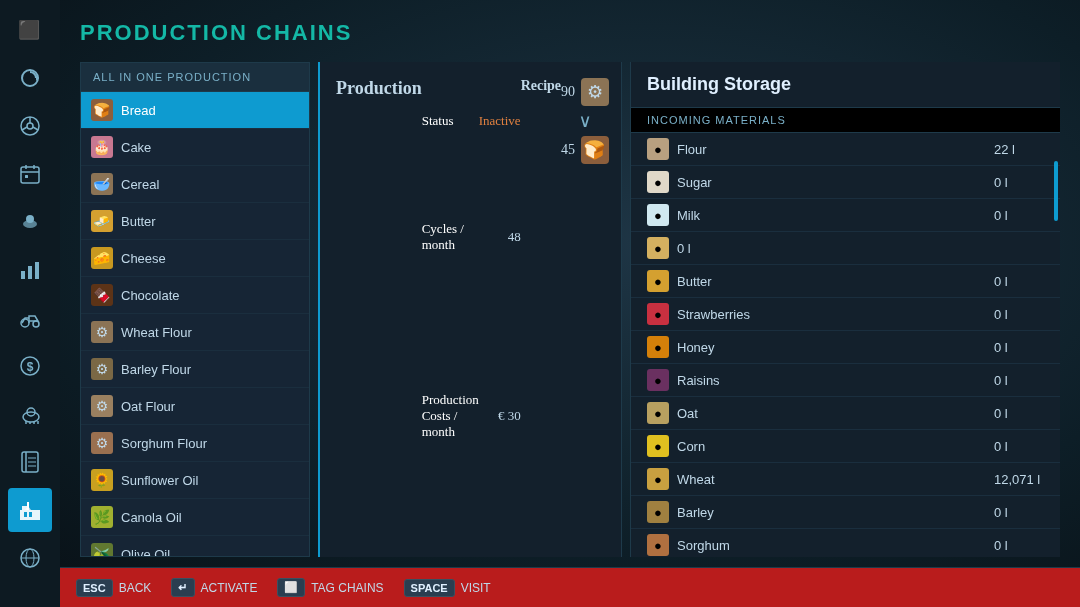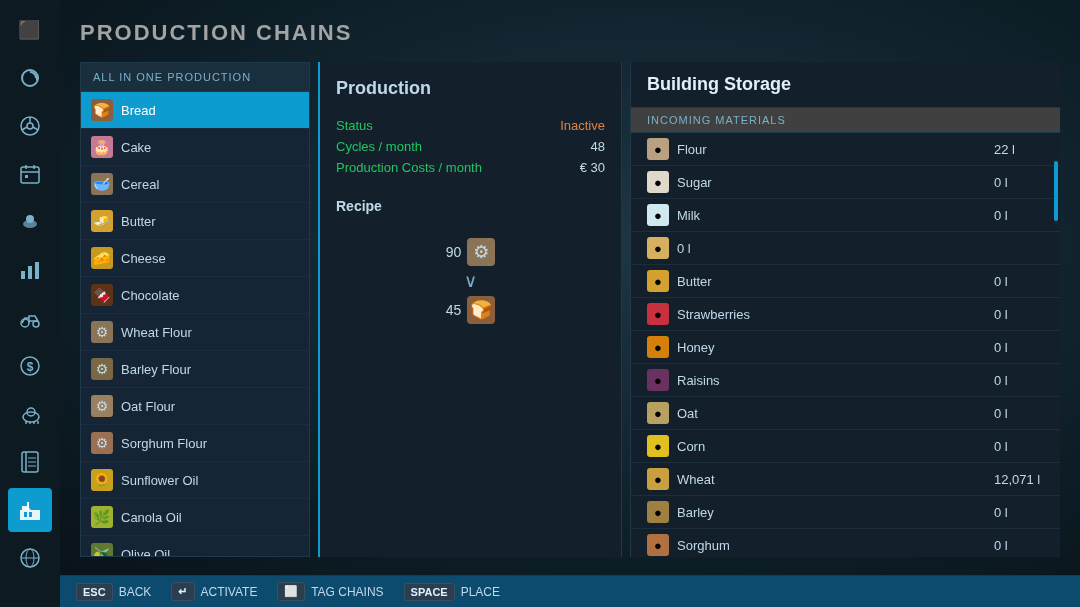--- a/index.html
+++ b/index.html
@@ -65,7 +65,7 @@
     }
 
     .page-title {
-      color: #a3a3a3;
+      color: #14b8a6;
       font-size: 22px;
       font-weight: bold;
       letter-spacing: 2px;

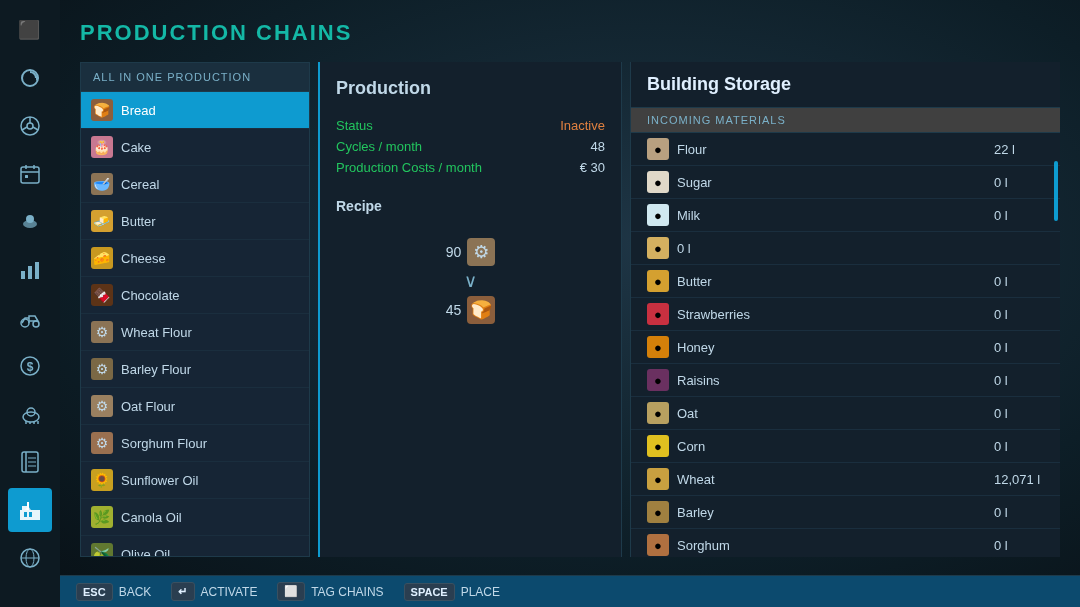--- a/index.html
+++ b/index.html
@@ -142,8 +142,9 @@
       border-right: 1px solid #1e3a4a;
       padding: 16px;
       display: flex;
-      flex-direction: column;
+      flex-direction: row;
       flex-shrink: 0;
+      font-family: Liberation Serif, serif;
     }
 
     .mid-title {

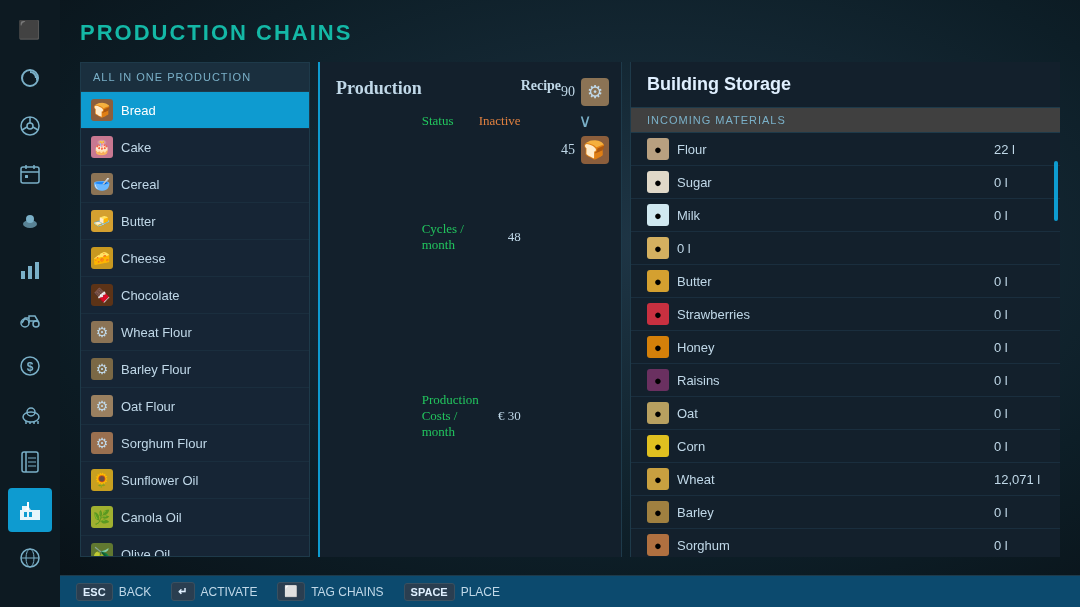--- a/index.html
+++ b/index.html
@@ -166,7 +166,7 @@
     }
 
     .stats-table td:first-child {
-      color: #22c55e;
+      color: #ffffff;
     }
 
     .stats-table td:last-child {

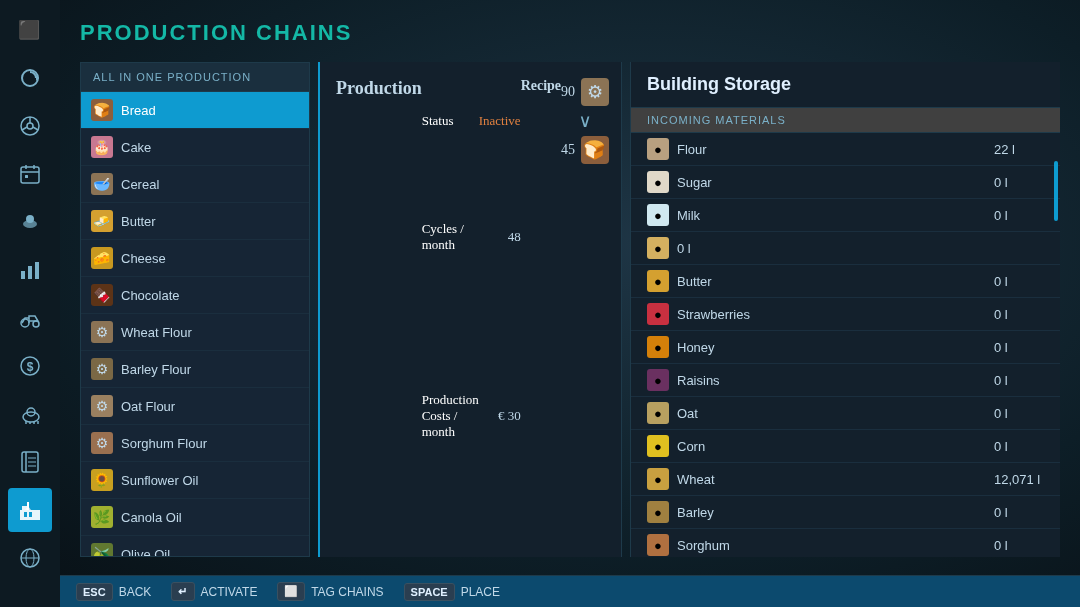--- a/index.html
+++ b/index.html
@@ -236,7 +236,7 @@
     }
 
     .right-sub-header {
-      background: #404040;
+      background: #000000;
       padding: 6px 16px;
       color: #7ab0c8;
       font-size: 11px;

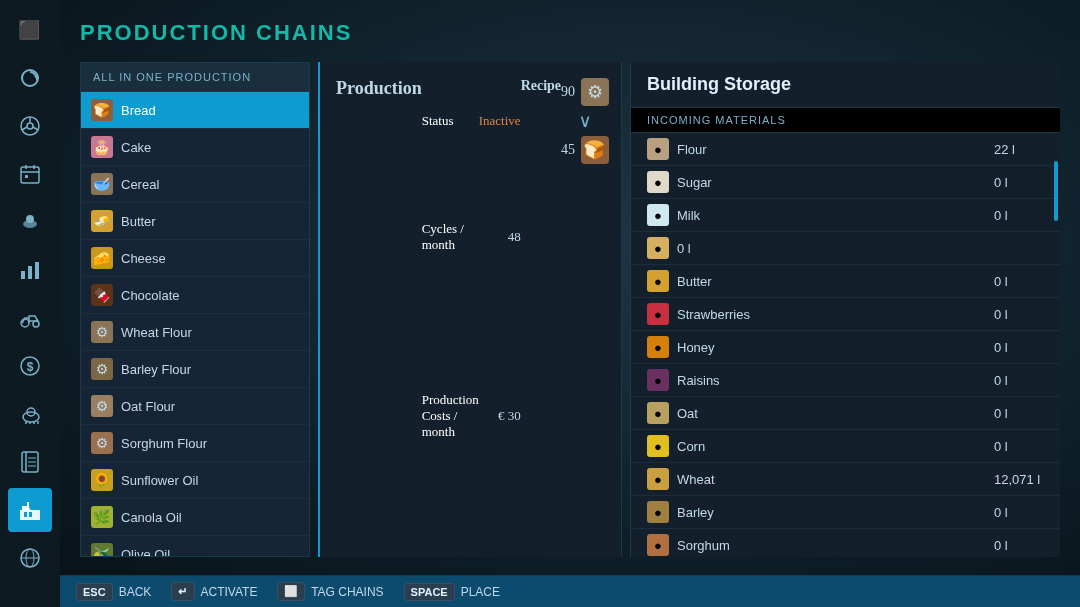--- a/index.html
+++ b/index.html
@@ -300,8 +300,8 @@
       bottom: 0;
       left: 60px;
       right: 0;
-      height: 32px;
-      background: #0c4a6e;
+      height: 40px;
+      background: #b91c1c;
       display: flex;
       align-items: center;
       padding: 0 16px;

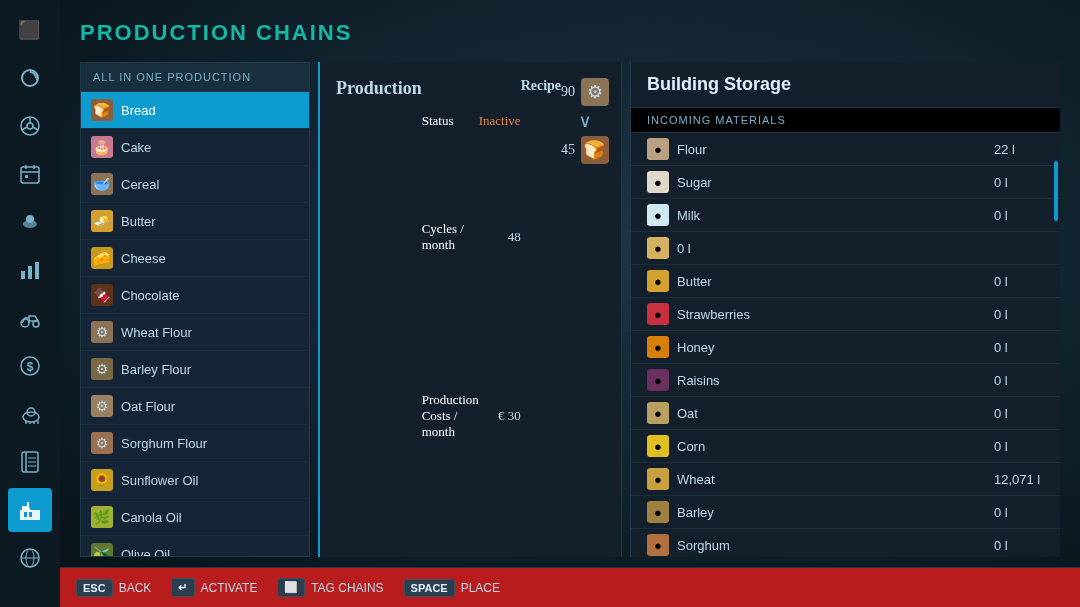--- a/index.html
+++ b/index.html
@@ -657,7 +657,7 @@
   </div>
     <div class="key-btn">
     <span class="key-badge">SPACE</span>
-    <span>PLACE</span>
+    <span>VISIT</span>
   </div>
   </div>
 

